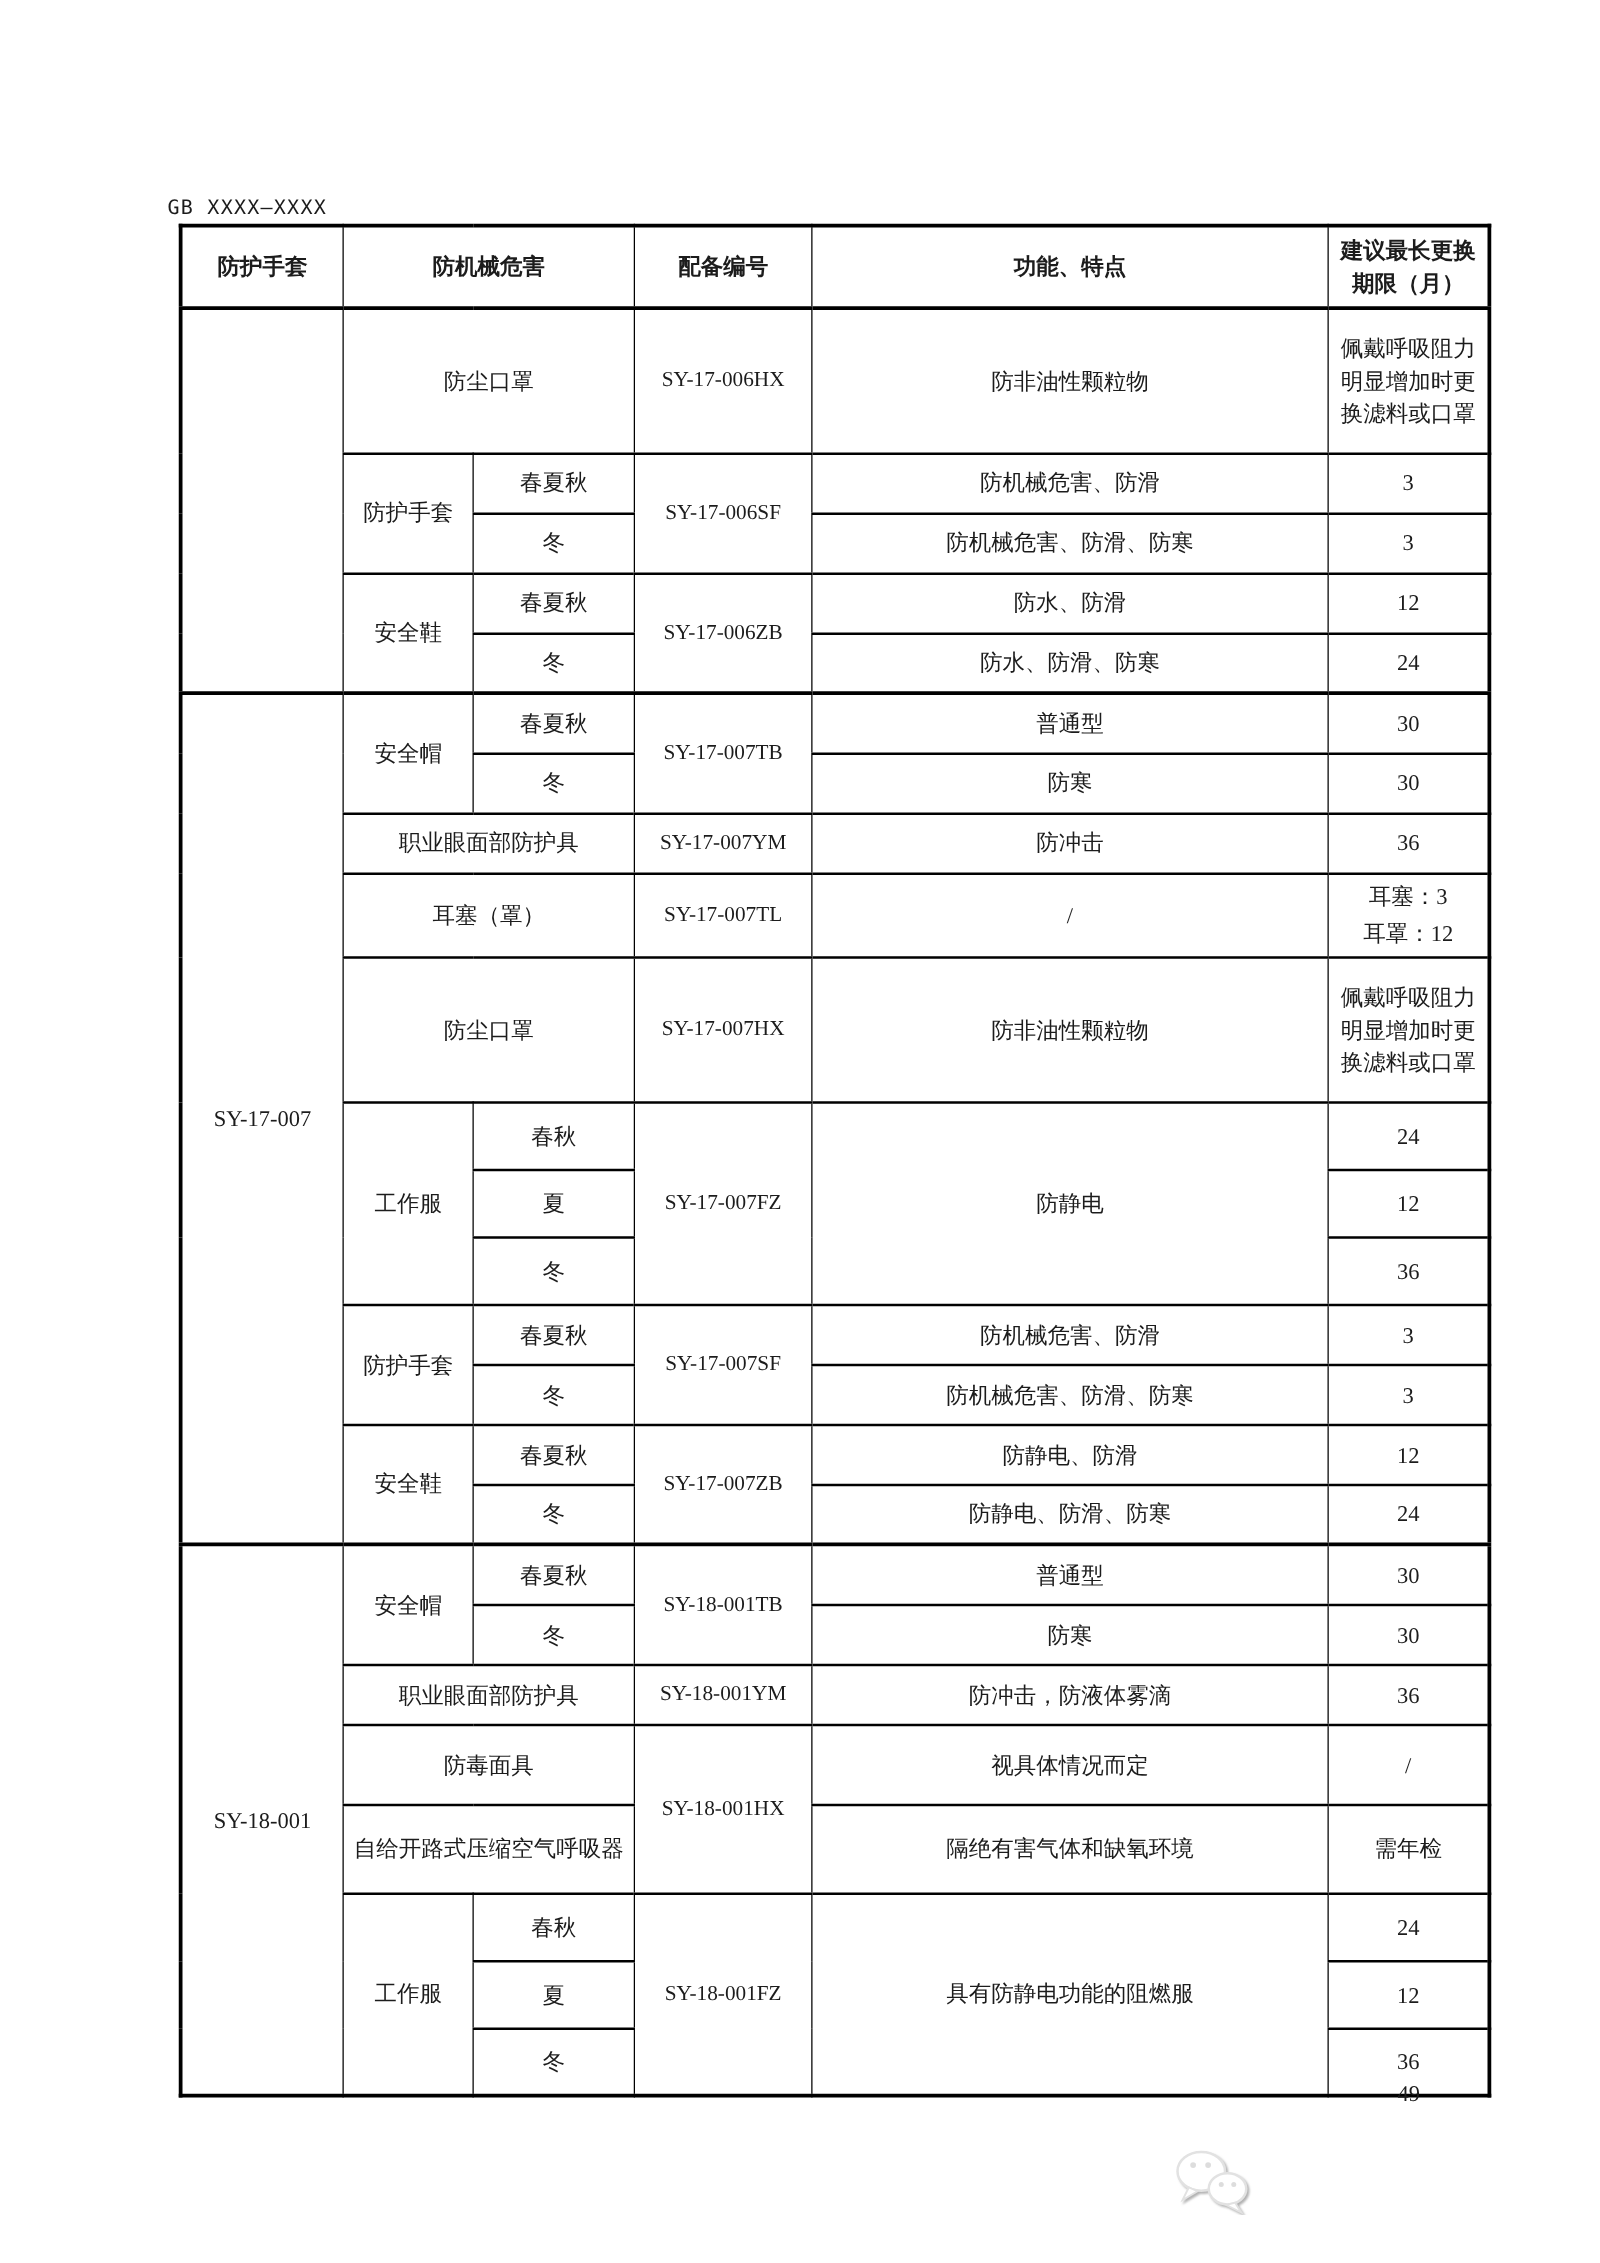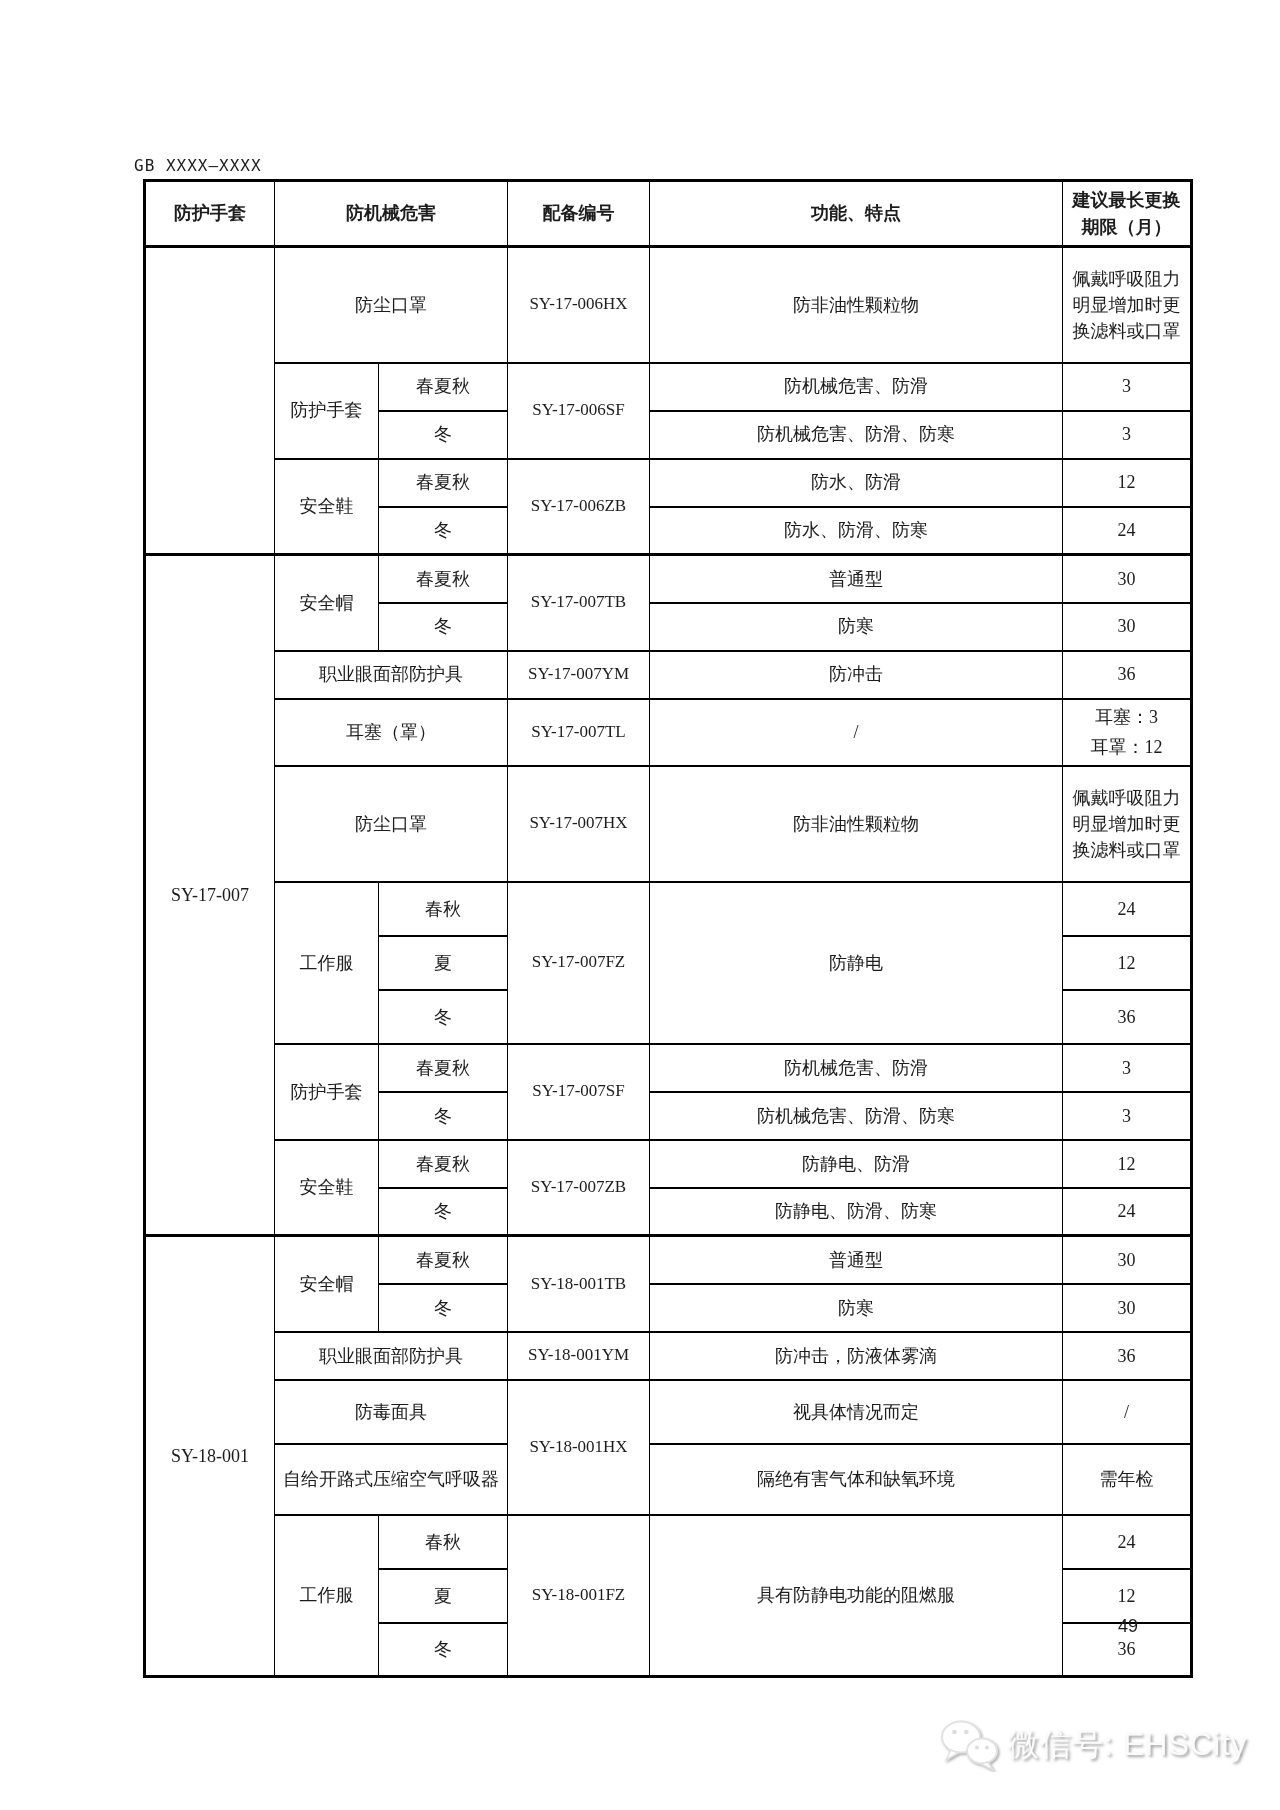--- a/index.html
+++ b/index.html
@@ -46,8 +46,8 @@
   td.code{font-size:17px;}
   .lim-line{display:block;line-height:1.7;}
   .page-number{
-    position:absolute;left:1118px;top:1616px;
-    font-size:18px;font-family:Liberation Sans, sans-serif;
+    position:absolute;left:1118px;top:1665px;
+    font-size:18px;font-family:Liberation Serif, serif;
   }
   .watermark{
     position:absolute;left:938px;top:1718px;

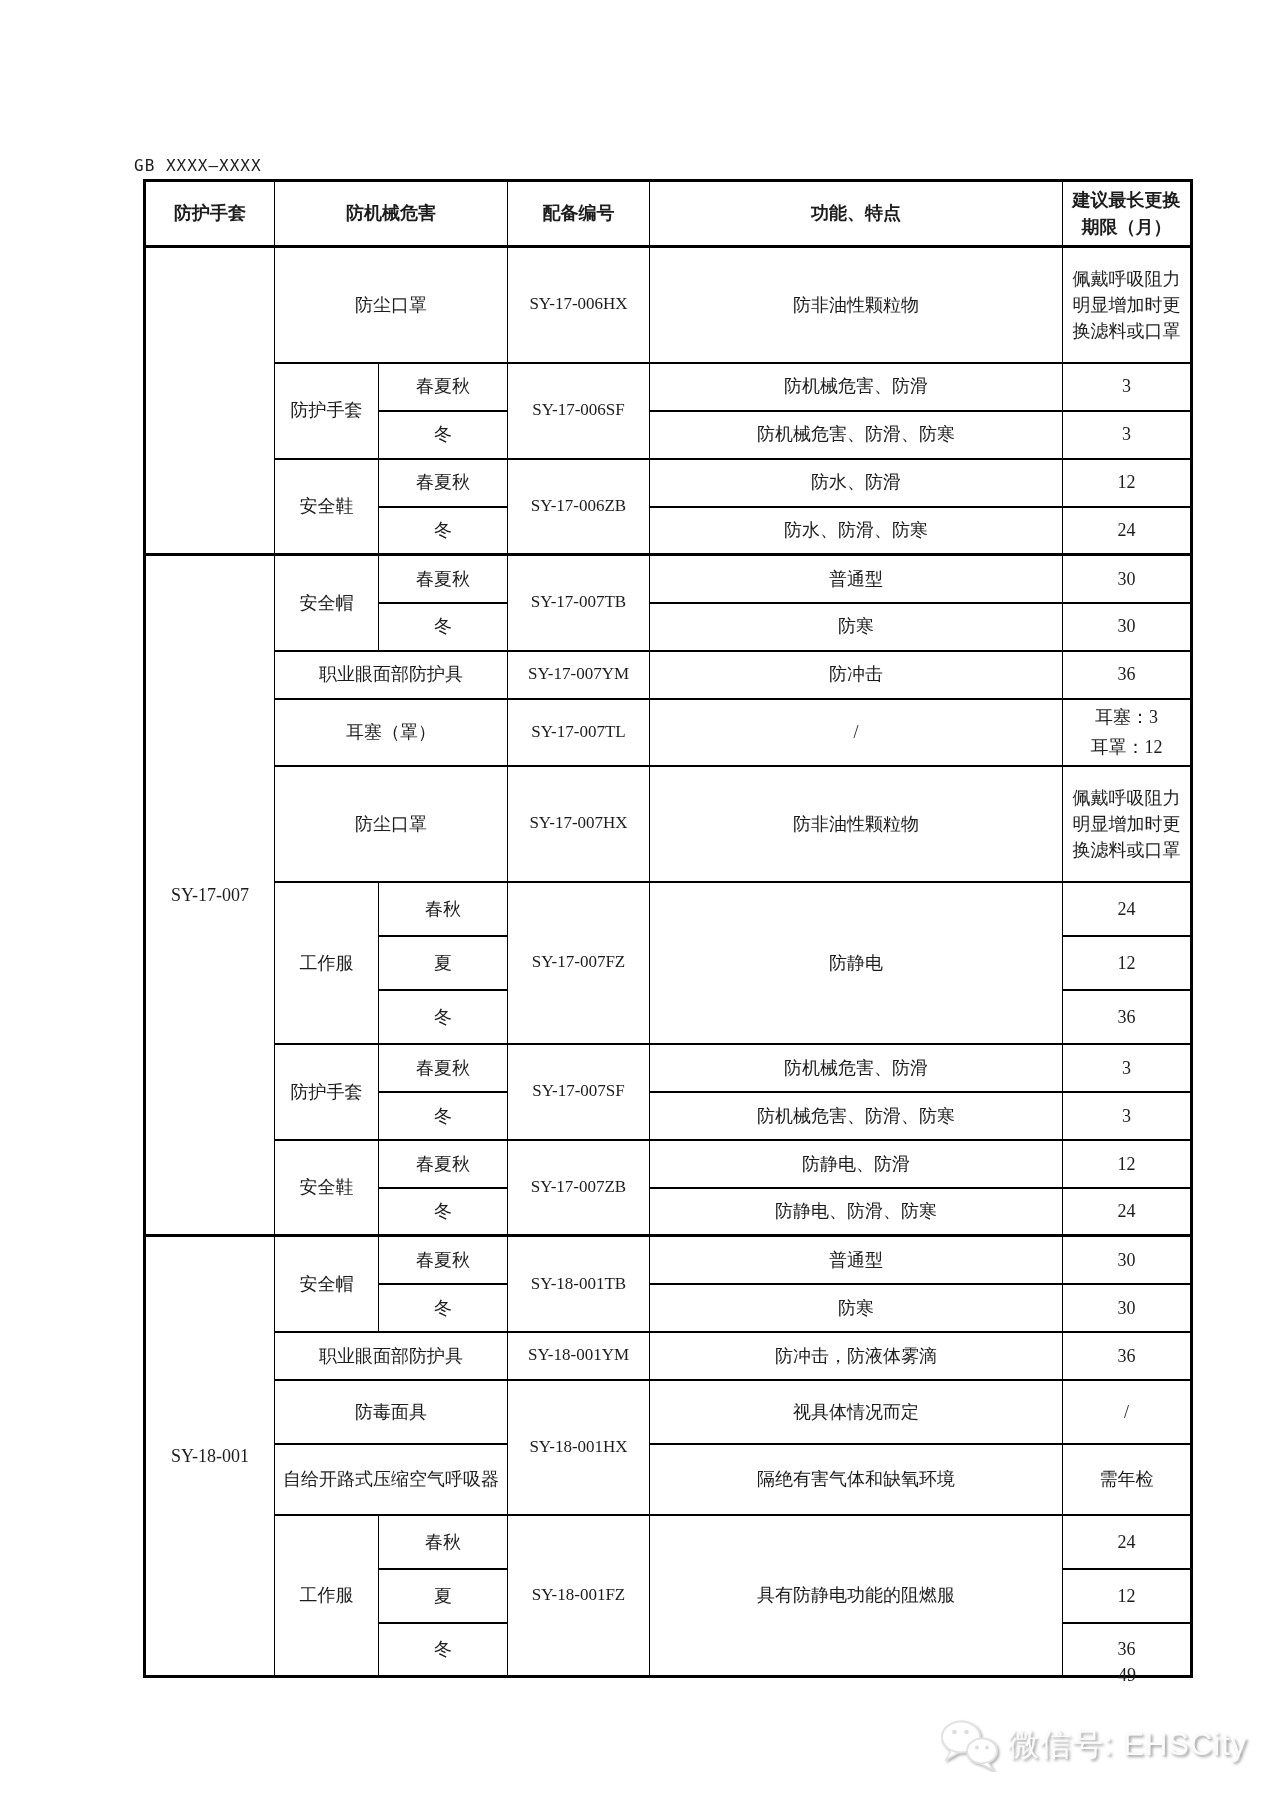--- a/index.html
+++ b/index.html
@@ -264,7 +264,6 @@
         <circle cx="49" cy="29.5" r="2" fill="#dddddd"></circle>
       </g>
     </svg>
-    <span class="wm-text">微信号: EHSCity</span>
   </div>
 
 </div>

